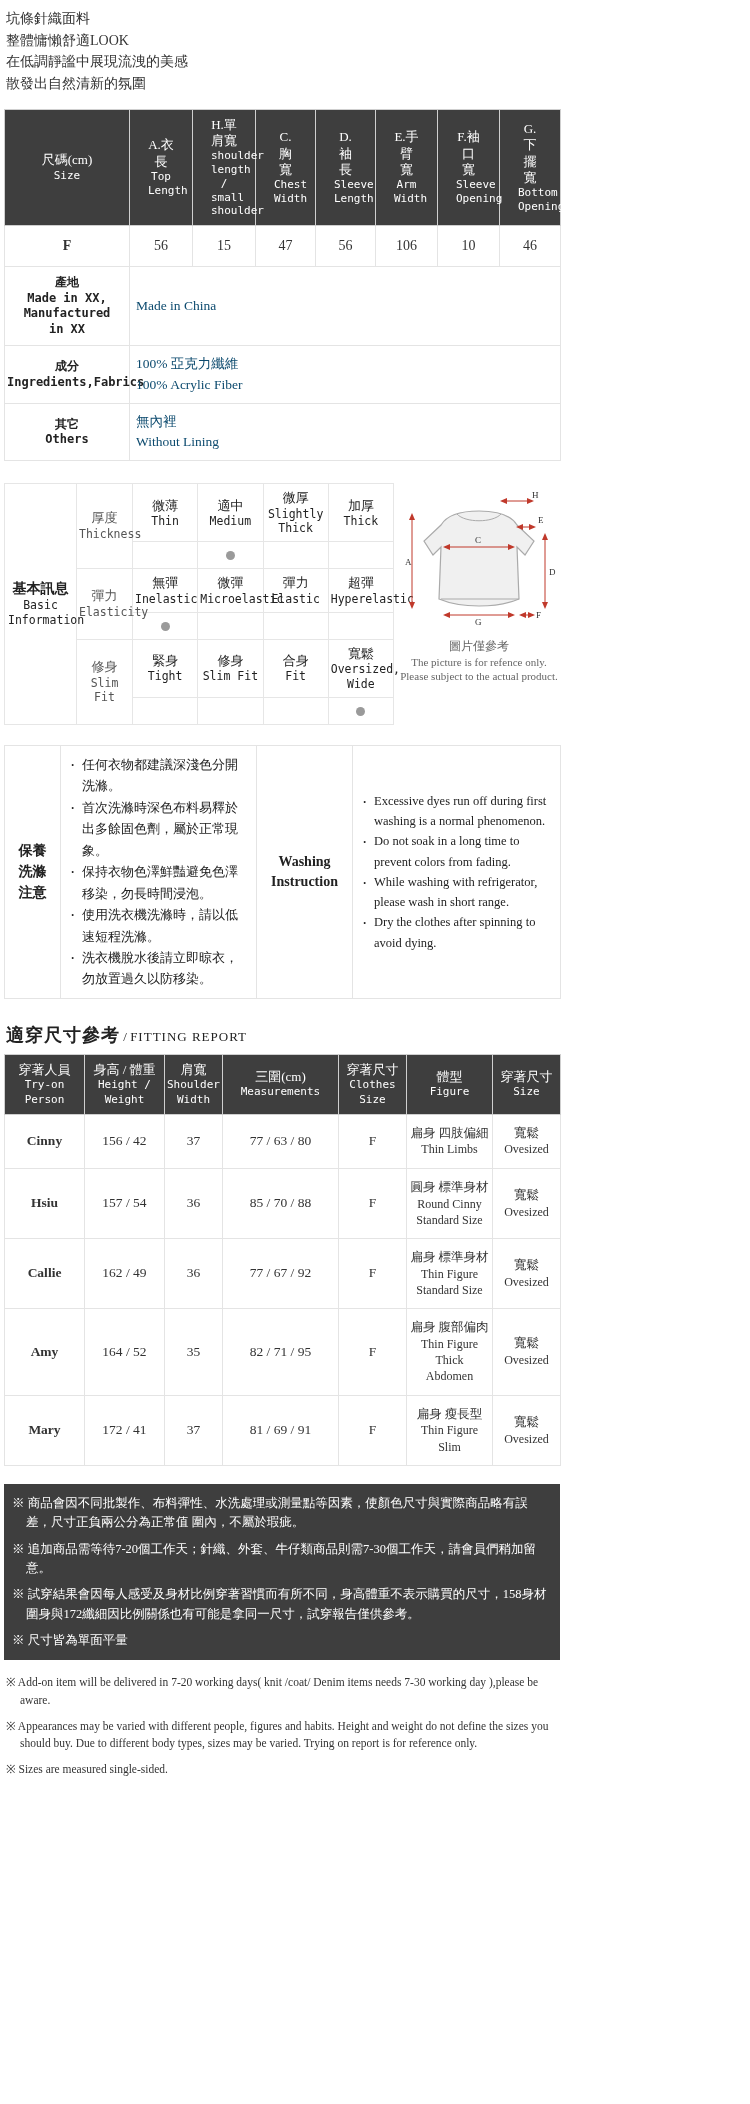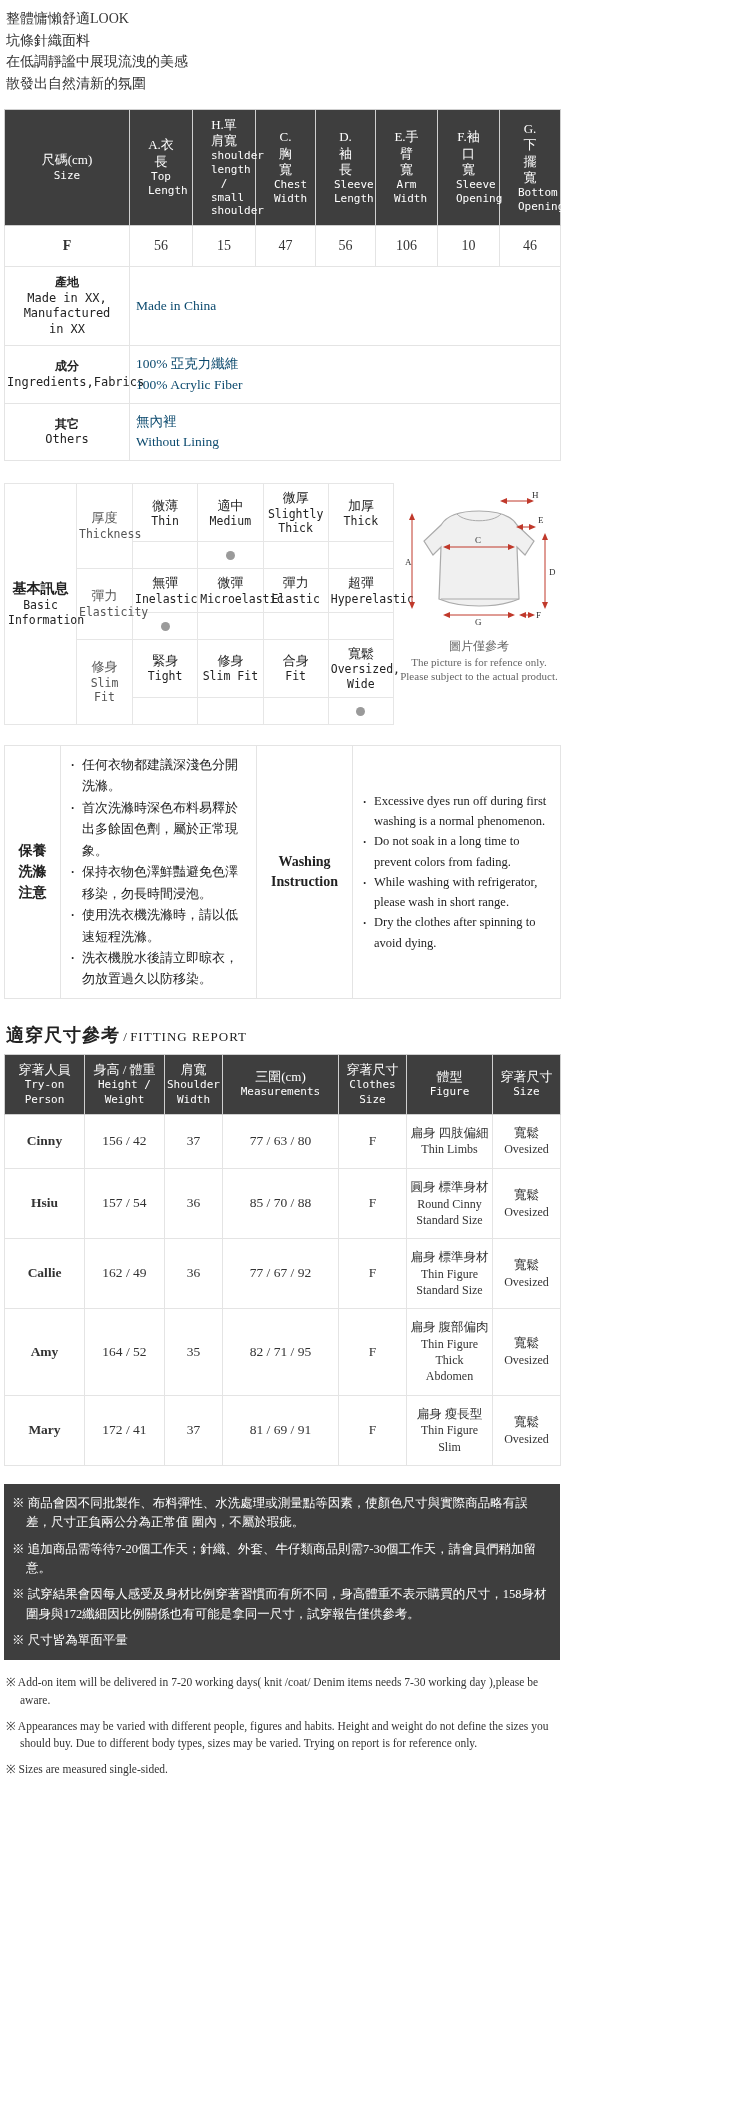--- a/index.html
+++ b/index.html
@@ -113,8 +113,8 @@
 <div class="page">
 
   <div class="intro">
+    <div>坑條針織面料</div>
     <div>整體慵懶舒適LOOK</div>
-    <div>坑條針織面料</div>
     <div>在低調靜謐中展現流洩的美感</div>
     <div>散發出自然清新的氛圍</div>
   </div>

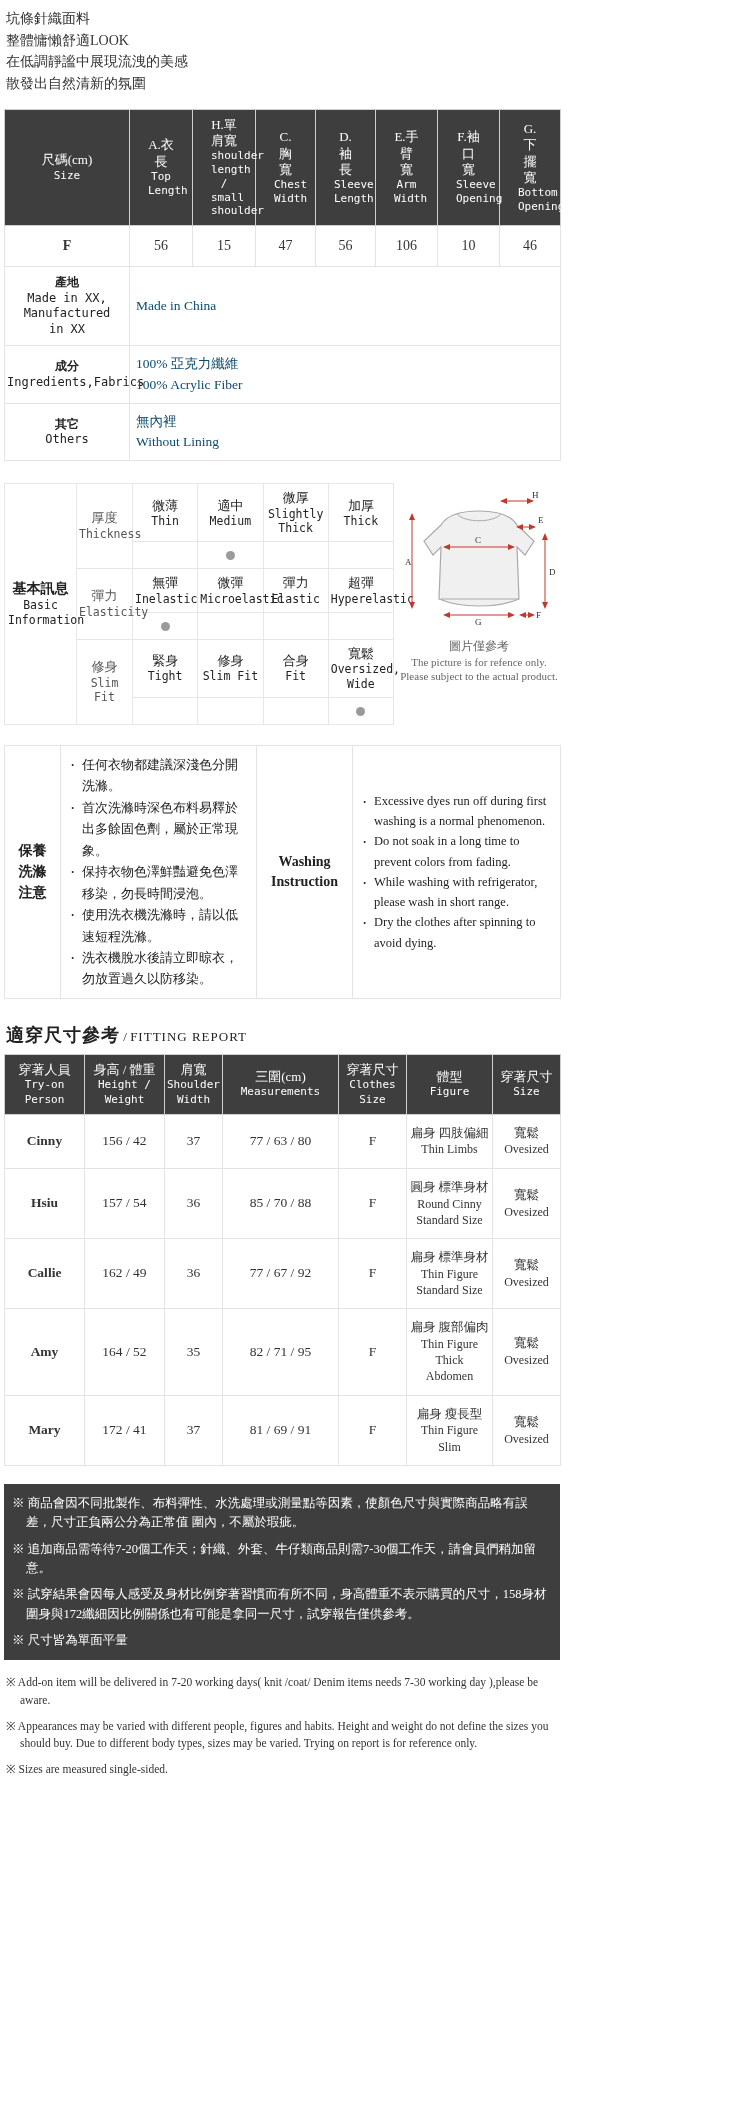--- a/index.html
+++ b/index.html
@@ -43,7 +43,7 @@
     width: 125px; text-align: center; line-height: 1.3; padding: 8px 2px;
   }
   .info-row td.lbl .cn { font-size: 12px; font-weight: bold; display: block; }
-  .info-row td.lbl .en { font-size: 12px; font-weight: normal; display: block;
+  .info-row td.lbl .en { font-size: 12px; font-weight: bold; display: block;
                          font-family: "DejaVu Sans Mono", monospace; }
   .info-row td.val { padding: 8px 6px; line-height: 1.5; font-size: 13.5px; color: #0c4a6e; }
   .info-row td.val .cn { display: block; }

